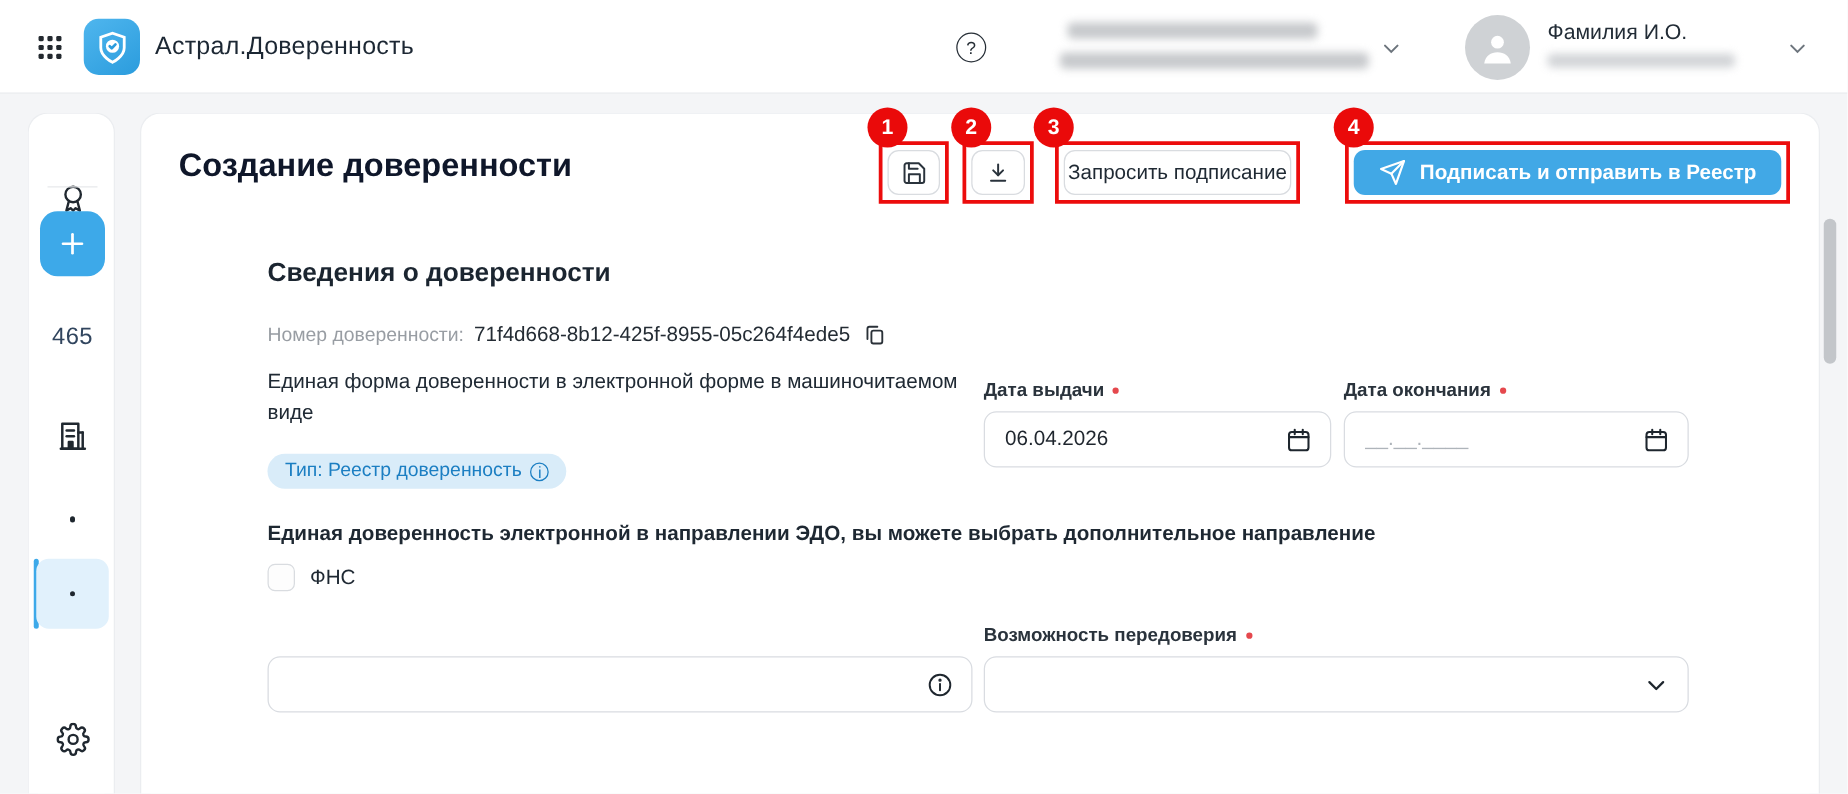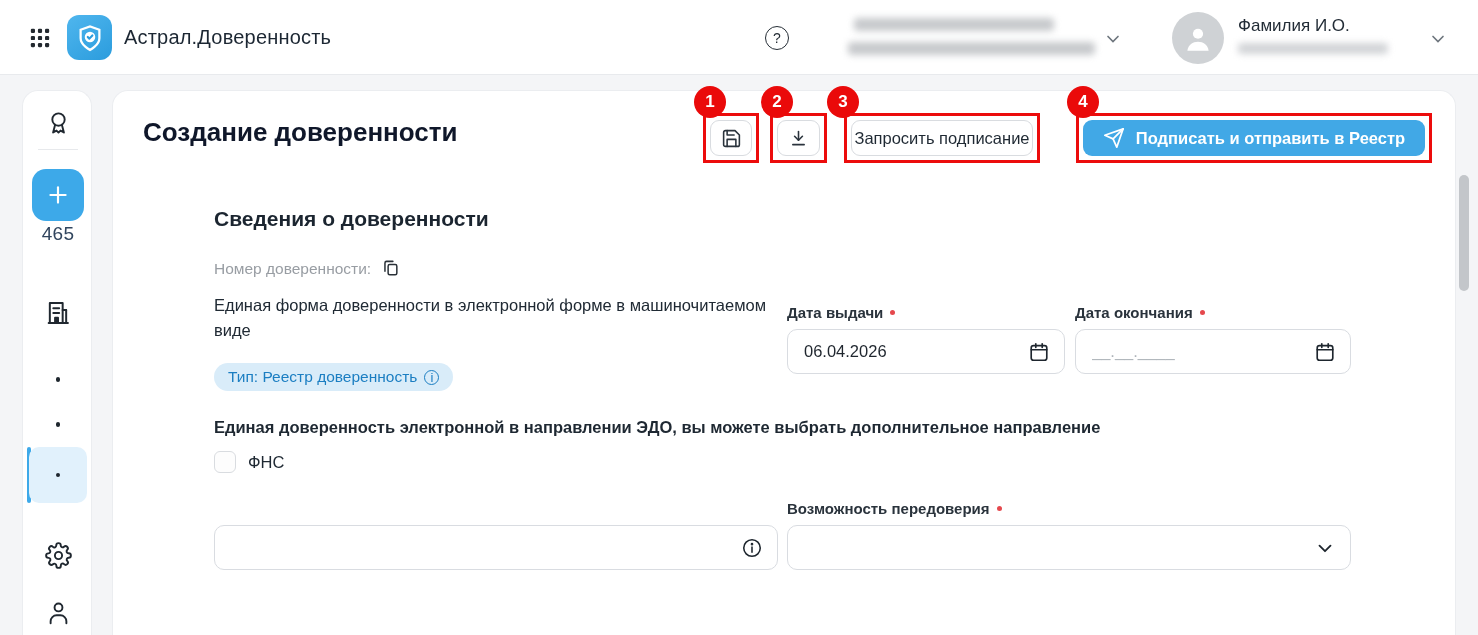--- a/index.html
+++ b/index.html
@@ -49,7 +49,7 @@
     background:#fff; border:1px solid #ebedf0; border-bottom:none;
     border-radius:16px 16px 0 0;
   }
-  .sb-item { position:absolute; left:0; width:70px; display:flex; justify-content:center; color:#202830; }
+  .sb-item { position:absolute; left:0; width:70px; display:flex; justify-content:center; color:#202830;margin-top:36px; }
   .sb-award { top:19px; cursor:pointer; }
   .sb-divider { position:absolute; left:15px; top:58px; width:40px; height:1px; background:#e7e9ec; }
   .sb-plus {

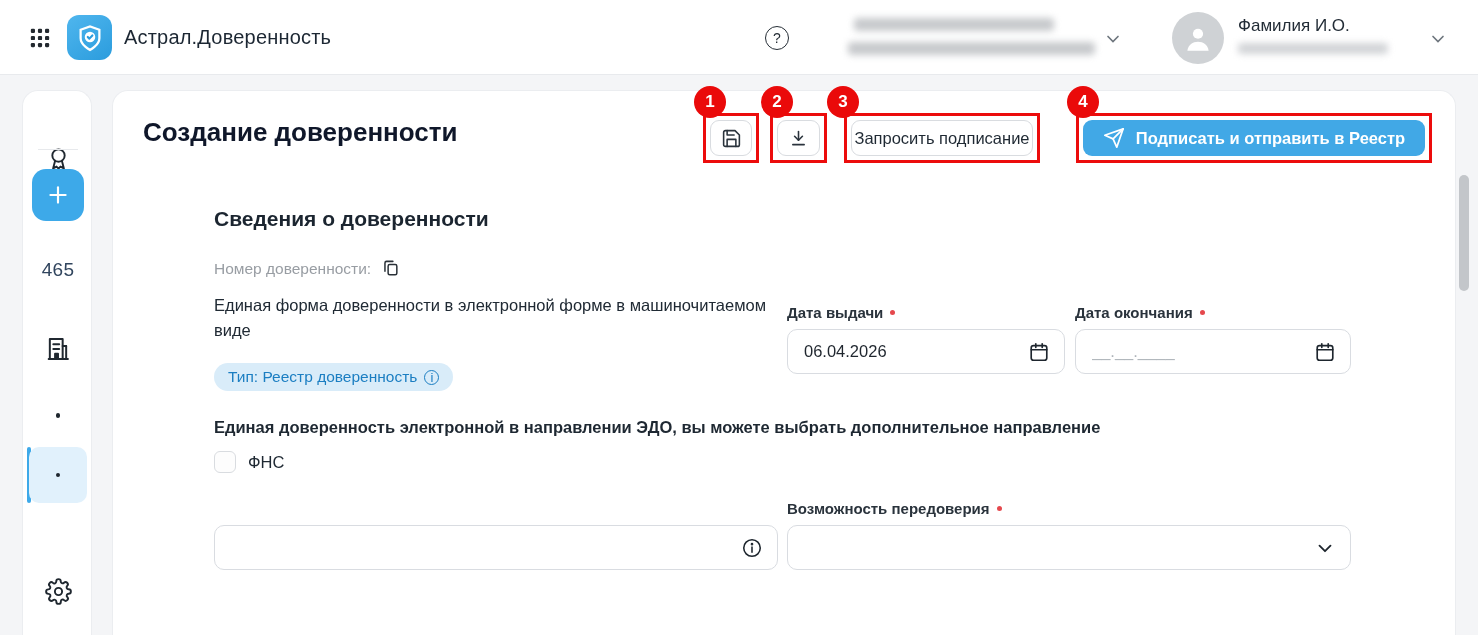--- a/index.html
+++ b/index.html
@@ -315,6 +315,7 @@
 
   <div class="number-row">
     <span class="number-label">Номер доверенности:</span>
+    <span class="number-value">71f4d668-8b12-425f-8955-05c264f4ede5</span>
     <span class="copy-icon">
       <svg viewBox="0 0 24 24" width="19" height="19" fill="none" stroke="currentColor" stroke-width="1.9" stroke-linecap="round" stroke-linejoin="round">
         <rect x="9" y="7" width="11" height="13" rx="2"></rect>

